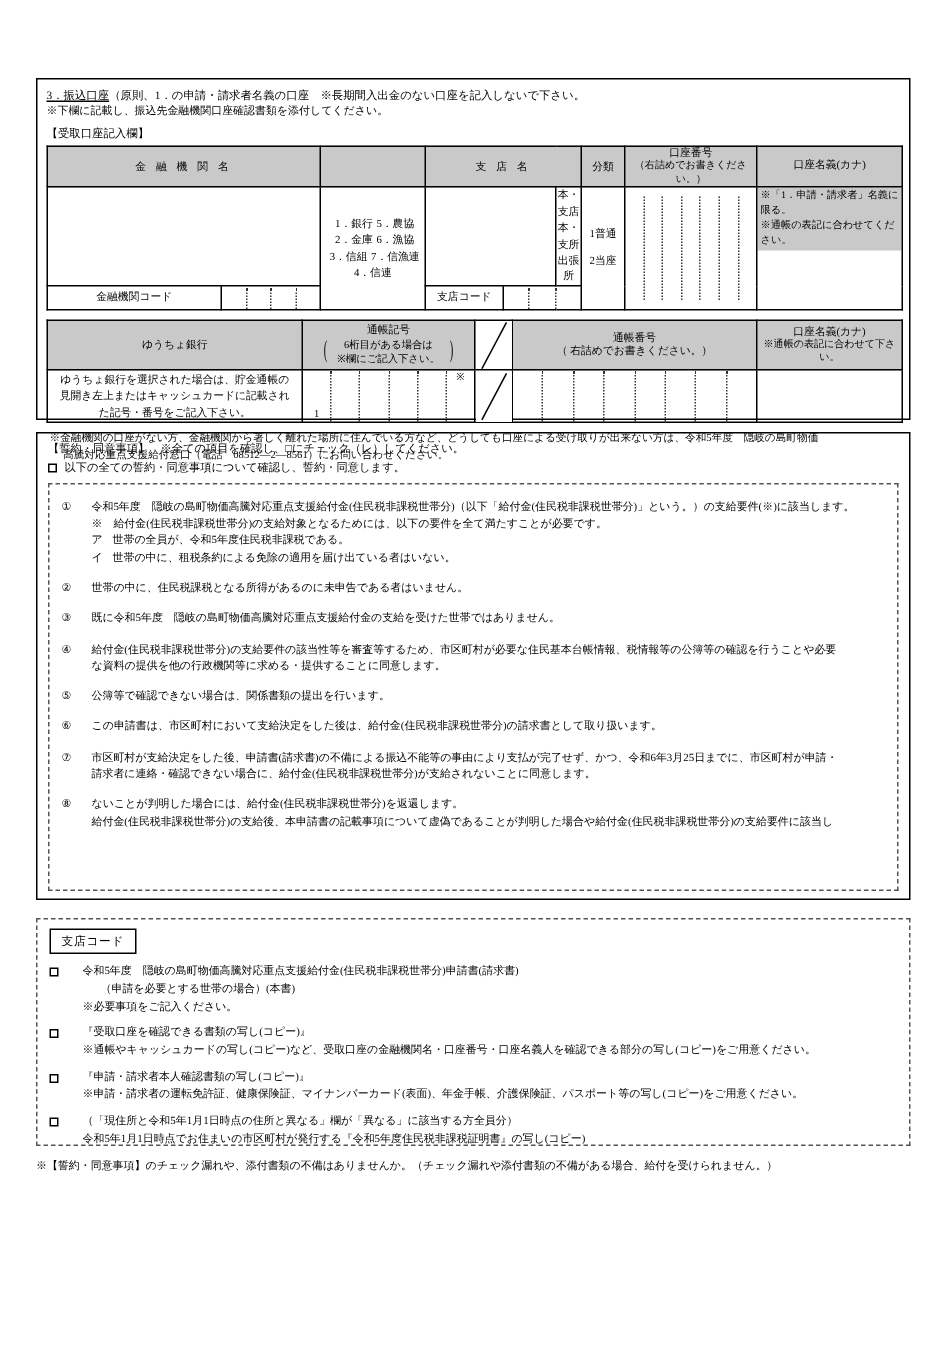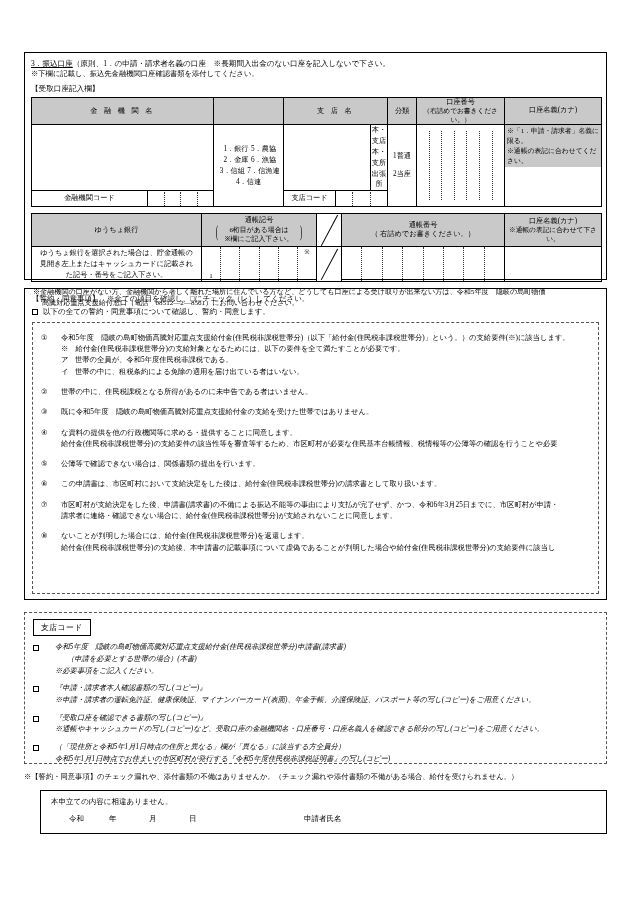--- a/index.html
+++ b/index.html
@@ -517,8 +517,8 @@
       <div class="pl-item">
         <div class="pl-num">④</div>
         <div class="pl-body">
+          <div>給付金(住民税非課税世帯分)の支給要件の該当性等を審査等するため、市区町村が必要な住民基本台帳情報、税情報等の公簿等の確認を行うことや必要</div>
           <div>な資料の提供を他の行政機関等に求める・提供することに同意します。</div>
-          <div>給付金(住民税非課税世帯分)の支給要件の該当性等を審査等するため、市区町村が必要な住民基本台帳情報、税情報等の公簿等の確認を行うことや必要</div>
         </div>
       </div>
 

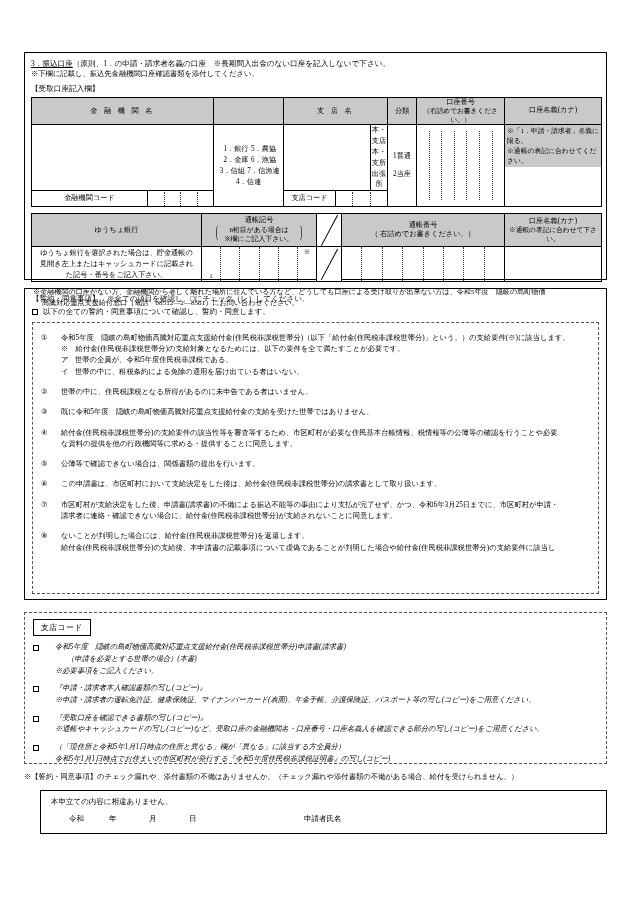--- a/index.html
+++ b/index.html
@@ -265,7 +265,7 @@
     margin-bottom: 6px;
   }
   .doc-cb { flex: 0 0 22px; padding-top: 1px; }
-  .doc-body { flex: 1 1 auto; font-style: italic; }
+  .doc-body { flex: 1 1 auto; }
   .doc-l2 { padding-left: 12px; }
 
   

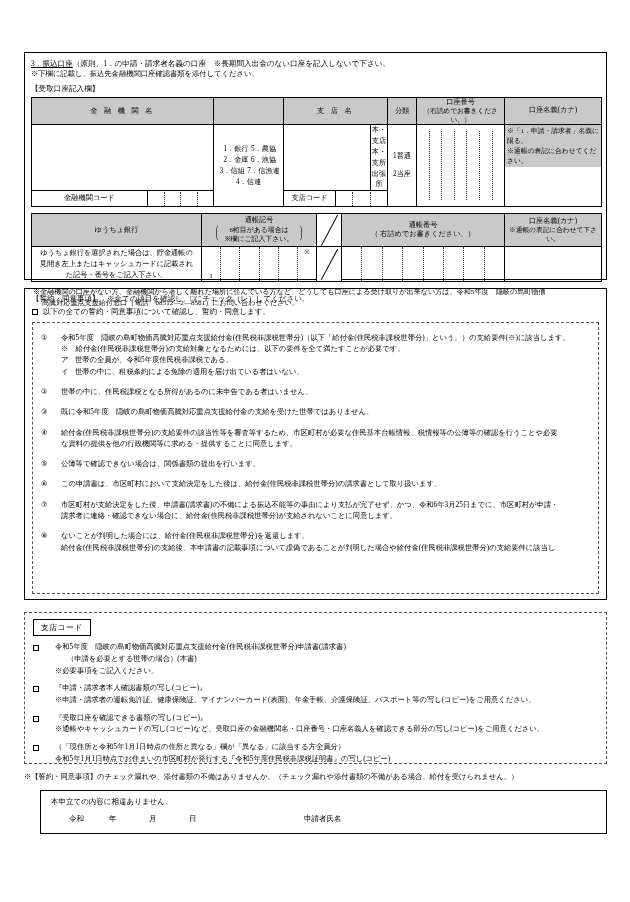--- a/index.html
+++ b/index.html
@@ -570,16 +570,16 @@
     <div class="doc-item">
       <div class="doc-cb"><span class="cb"></span></div>
       <div class="doc-body">
-        <div>『申請・請求者本人確認書類の写し(コピー)』</div>
-        <div>※申請・請求者の運転免許証、健康保険証、マイナンバーカード(表面)、年金手帳、介護保険証、パスポート等の写し(コピー)をご用意ください。</div>
+        <div>『受取口座を確認できる書類の写し(コピー)』</div>
+        <div>※通帳やキャッシュカードの写し(コピー)など、受取口座の金融機関名・口座番号・口座名義人を確認できる部分の写し(コピー)をご用意ください。</div>
       </div>
     </div>
 
     <div class="doc-item">
       <div class="doc-cb"><span class="cb"></span></div>
       <div class="doc-body">
-        <div>『受取口座を確認できる書類の写し(コピー)』</div>
-        <div>※通帳やキャッシュカードの写し(コピー)など、受取口座の金融機関名・口座番号・口座名義人を確認できる部分の写し(コピー)をご用意ください。</div>
+        <div>『申請・請求者本人確認書類の写し(コピー)』</div>
+        <div>※申請・請求者の運転免許証、健康保険証、マイナンバーカード(表面)、年金手帳、介護保険証、パスポート等の写し(コピー)をご用意ください。</div>
       </div>
     </div>
 

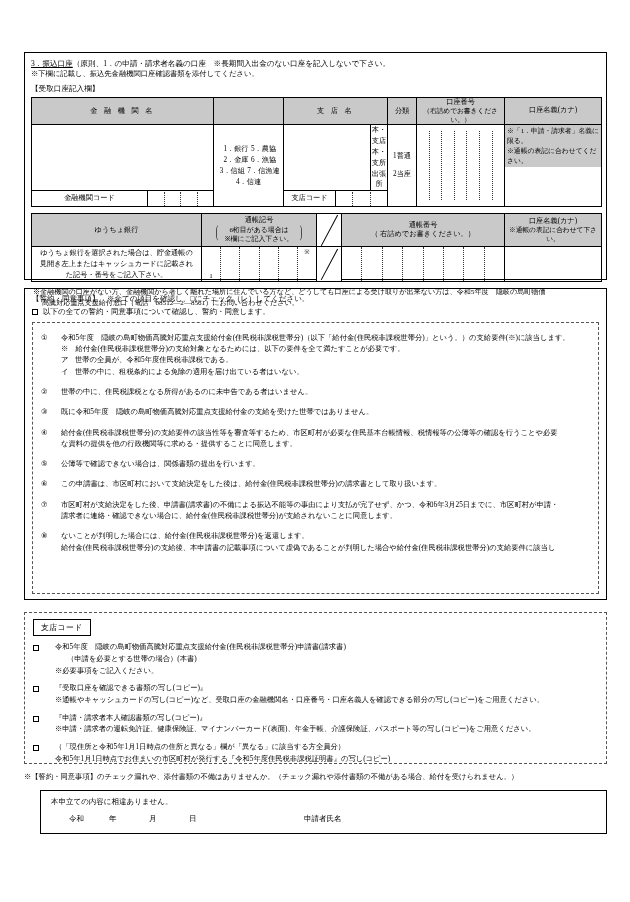--- a/index.html
+++ b/index.html
@@ -594,16 +594,6 @@
 
   <div id="warn-line">※【誓約・同意事項】のチェック漏れや、添付書類の不備はありませんか。（チェック漏れや添付書類の不備がある場合、給付を受けられません。）</div>
 
-  <div id="sec-decl" class="outer-box">
-    <div class="decl-line1">本申立ての内容に相違ありません。</div>
-    <div class="decl-line2">
-      <div class="d-era">令和</div>
-      <div class="d-y">年</div>
-      <div class="d-m">月</div>
-      <div class="d-d">日</div>
-      <div>申請者氏名</div>
-    </div>
-  </div>
 
 </div>
 

